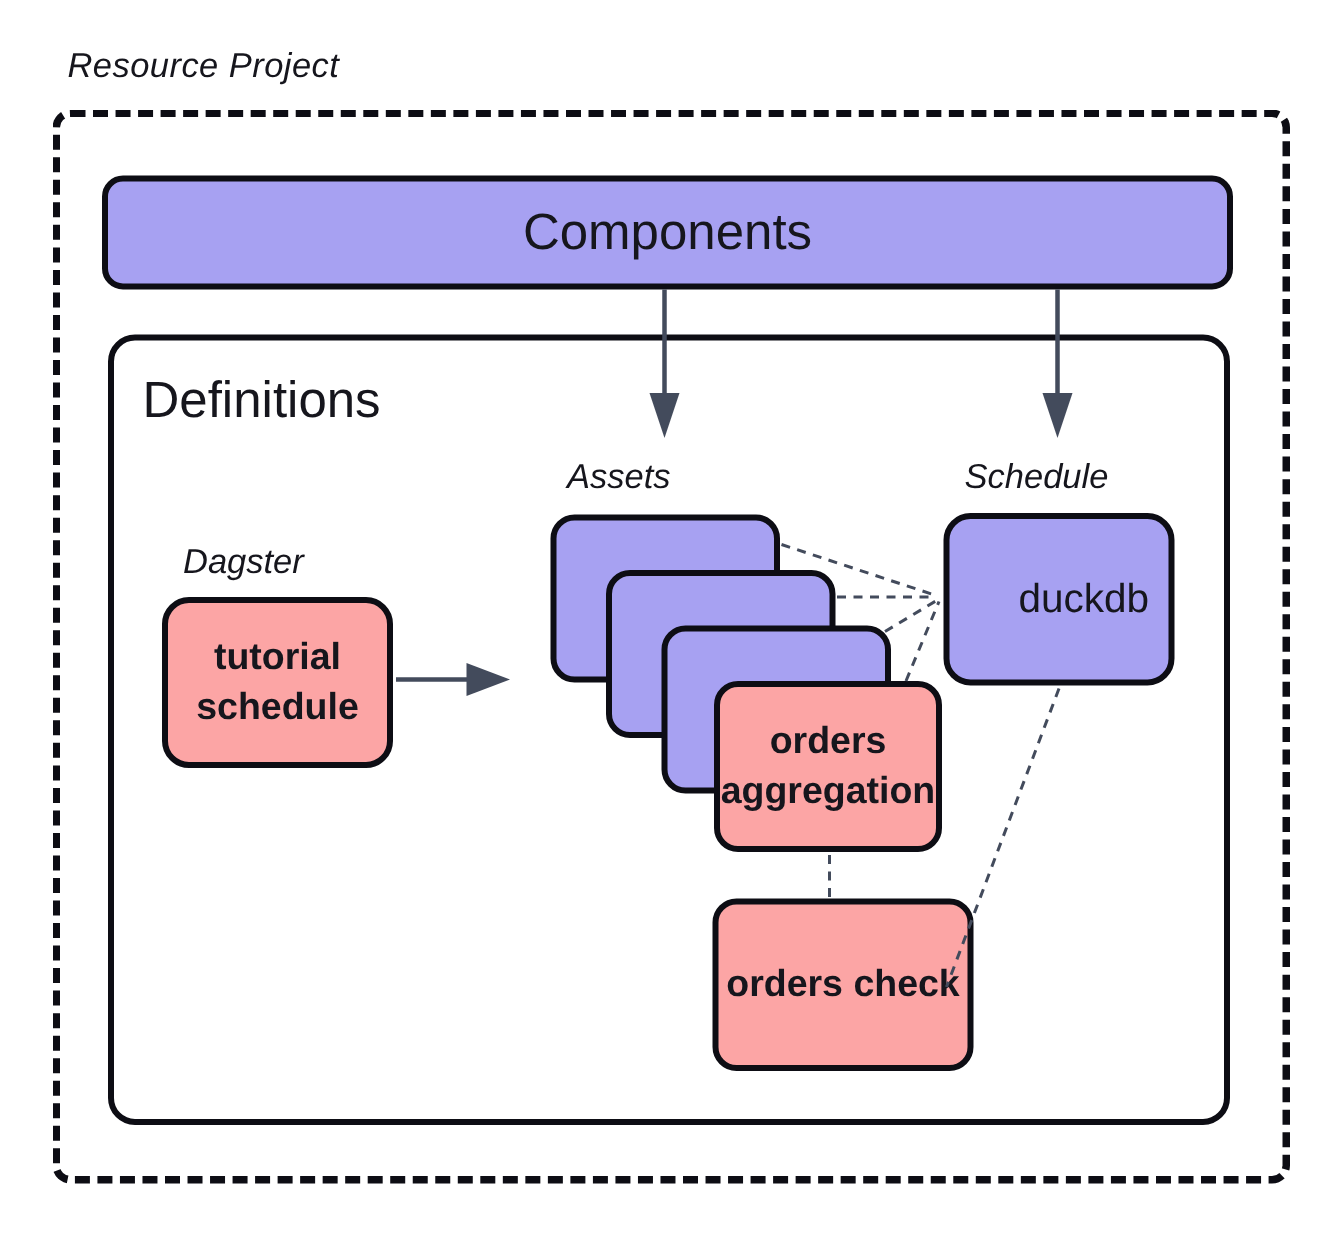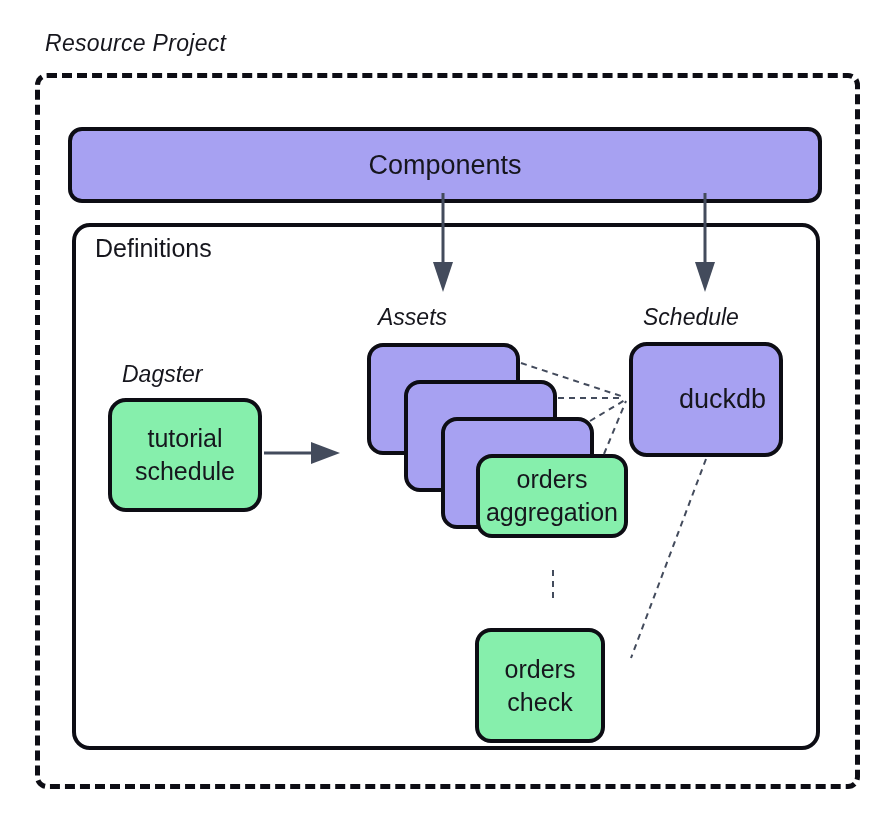--- a/index.html
+++ b/index.html
@@ -38,8 +38,7 @@
     border: 4px solid var(--outline, #0d0d14);
     border-radius: 14px;
     display: flex; align-items: center; justify-content: center;
-    font-size: 27px;
-    margin-top: 10px;
+    font-size: 34px;
   }
   .definitions-box {
     left: 72px; top: 223px;

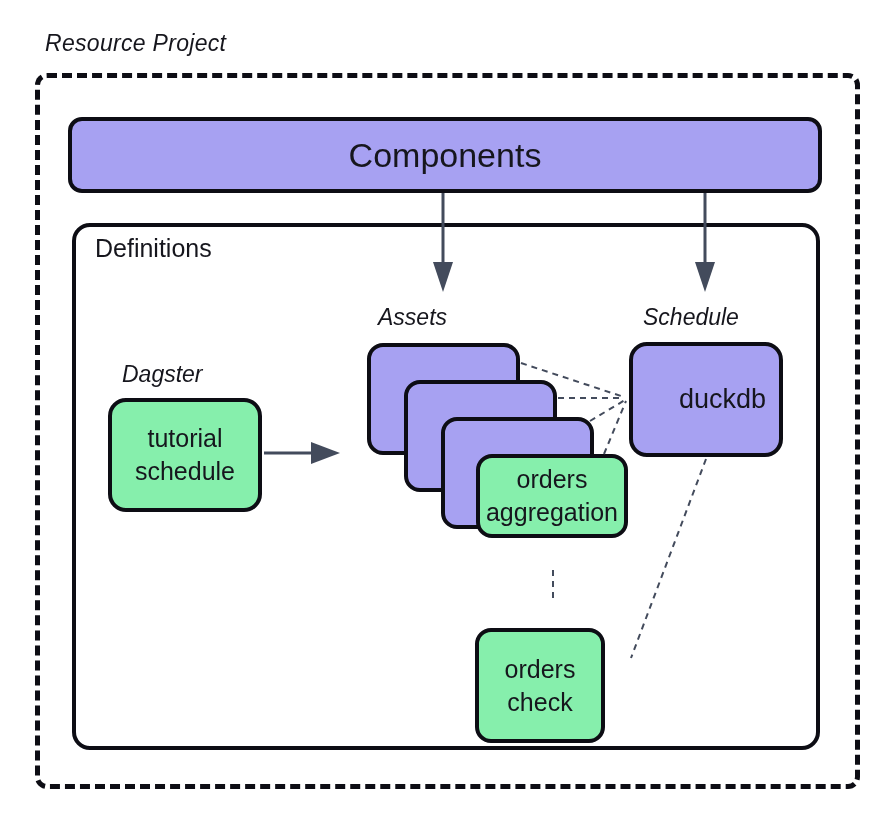--- a/index.html
+++ b/index.html
@@ -48,8 +48,8 @@
     border-radius: 18px;
   }
   .definitions-label {
-    left: 95px; top: 234px;
-    font-size: 25px;
+    left: 95px; top: 248px;
+    font-size: 34px;
   }
   .group-label {
     font-size: 23px;

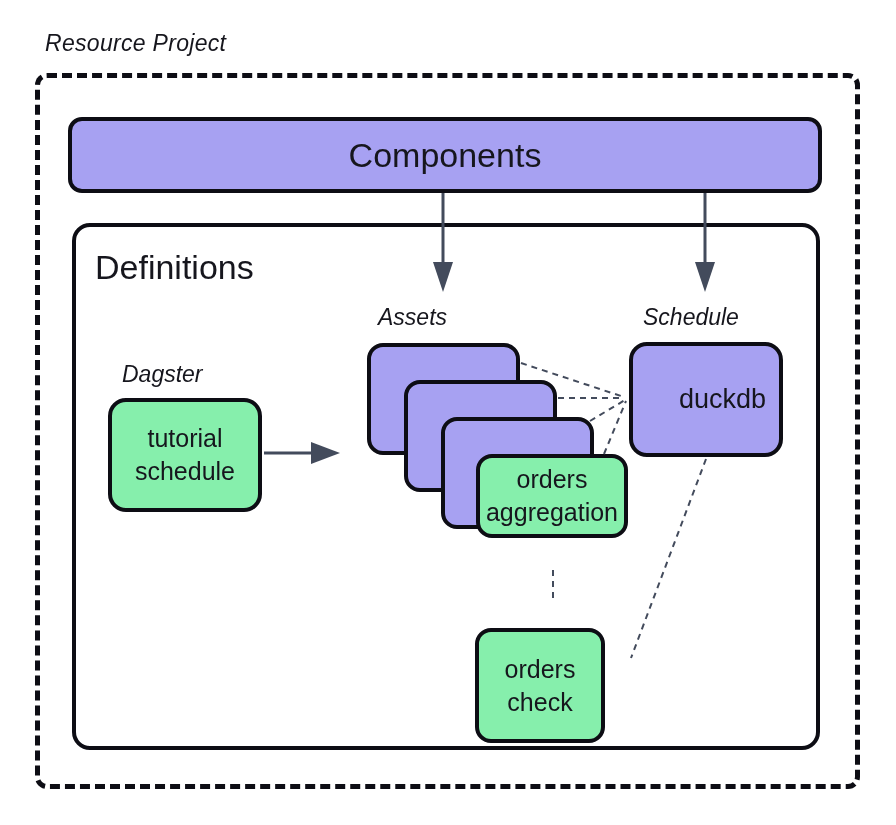--- a/index.html
+++ b/index.html
@@ -71,7 +71,7 @@
     line-height: 33px;
     box-sizing: border-box;
   }
-  .node.white  { background: #86efac; }
+  .node.white  { background: #fca5a5; font-weight: bold; }
   .node.purple { background: var(--purple, #a7a1f2); }
 
   .node-schedule  { left: 108px; top: 398px; width: 154px; height: 114px; border-radius: 18px; }

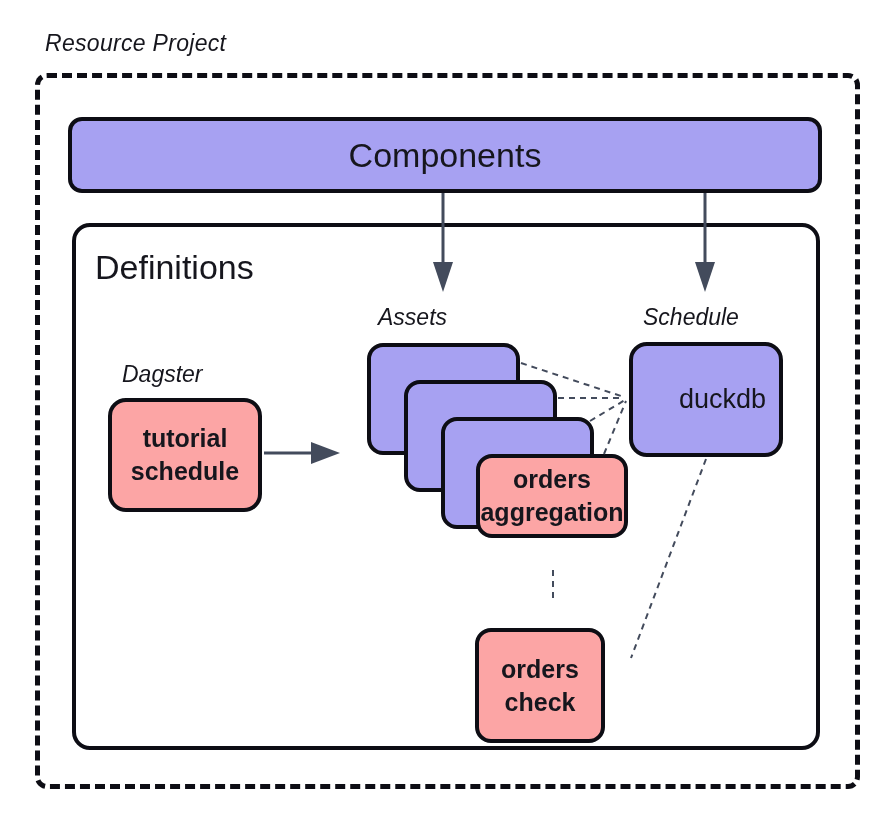--- a/index.html
+++ b/index.html
@@ -78,7 +78,7 @@
   .stack-1        { left: 367px; top: 343px; width: 153px; height: 112px; }
   .stack-2        { left: 404px; top: 380px; width: 153px; height: 112px; }
   .stack-3        { left: 441px; top: 417px; width: 153px; height: 112px; }
-  .node-agg       { left: 476px; top: 454px; width: 152px; height: 84px; }
+  .node-agg       { left: 476px; top: 454px; width: 152px; height: 114px; }
   .node-duckdb    { left: 629px; top: 342px; width: 154px; height: 115px; border-radius: 18px; font-size: 27px; padding-left: 33px; }
   .node-check     { left: 475px; top: 628px; width: 130px; height: 115px; }
 

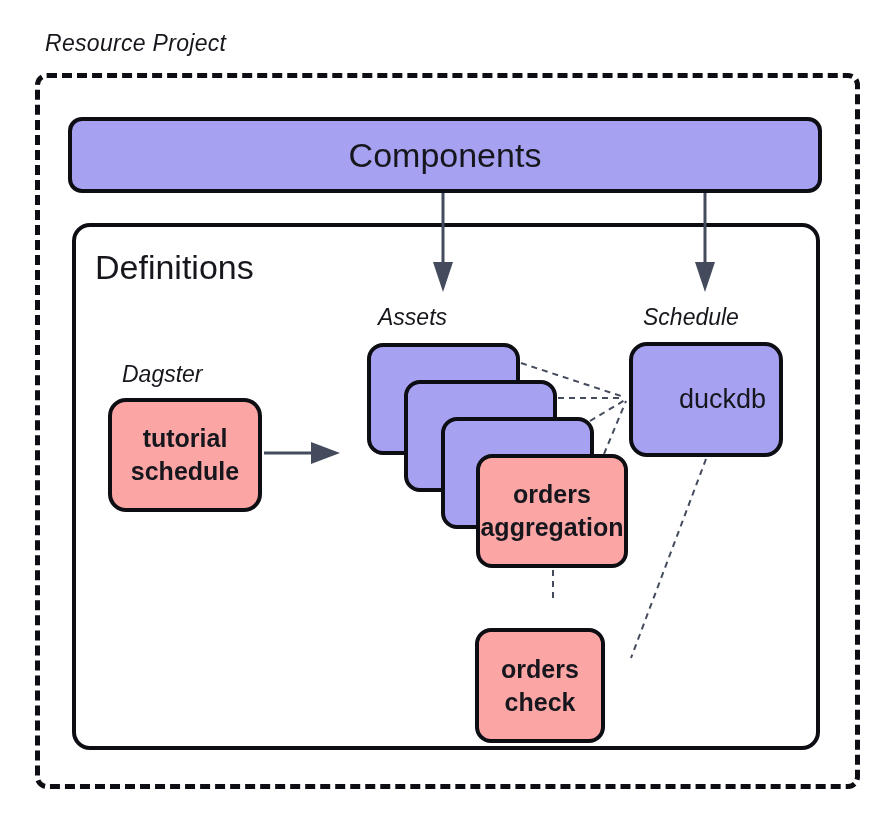--- a/index.html
+++ b/index.html
@@ -80,7 +80,7 @@
   .stack-3        { left: 441px; top: 417px; width: 153px; height: 112px; }
   .node-agg       { left: 476px; top: 454px; width: 152px; height: 114px; }
   .node-duckdb    { left: 629px; top: 342px; width: 154px; height: 115px; border-radius: 18px; font-size: 27px; padding-left: 33px; }
-  .node-check     { left: 475px; top: 628px; width: 130px; height: 115px; }
+  .node-check     { left: 475px; top: 599px; width: 174px; height: 115px; }
 
   .wire-layer {
     left: 0; top: 0;

